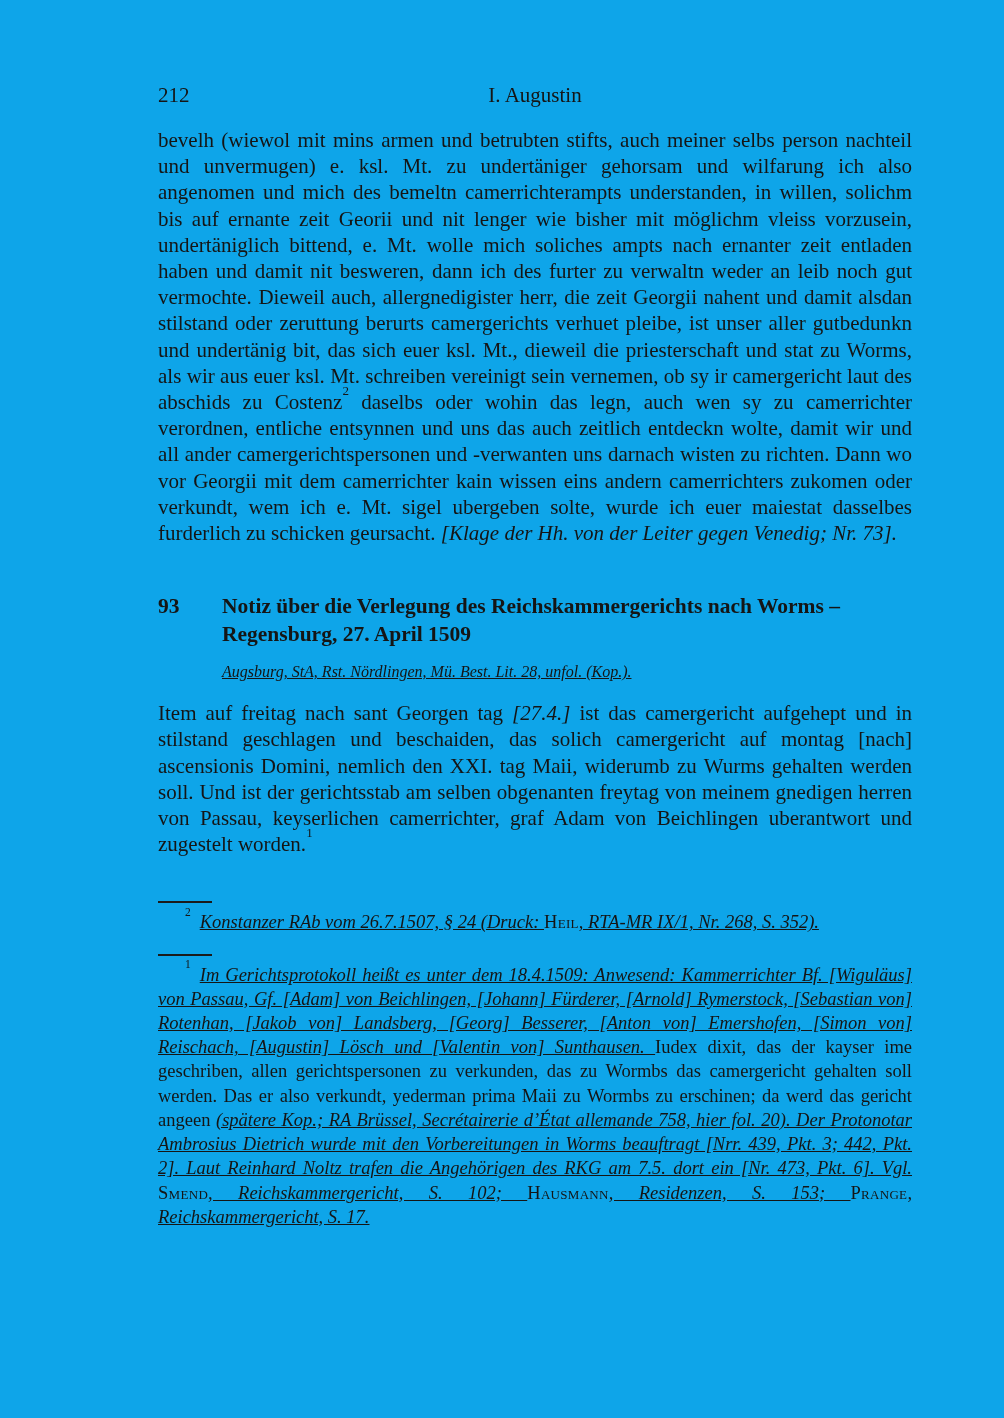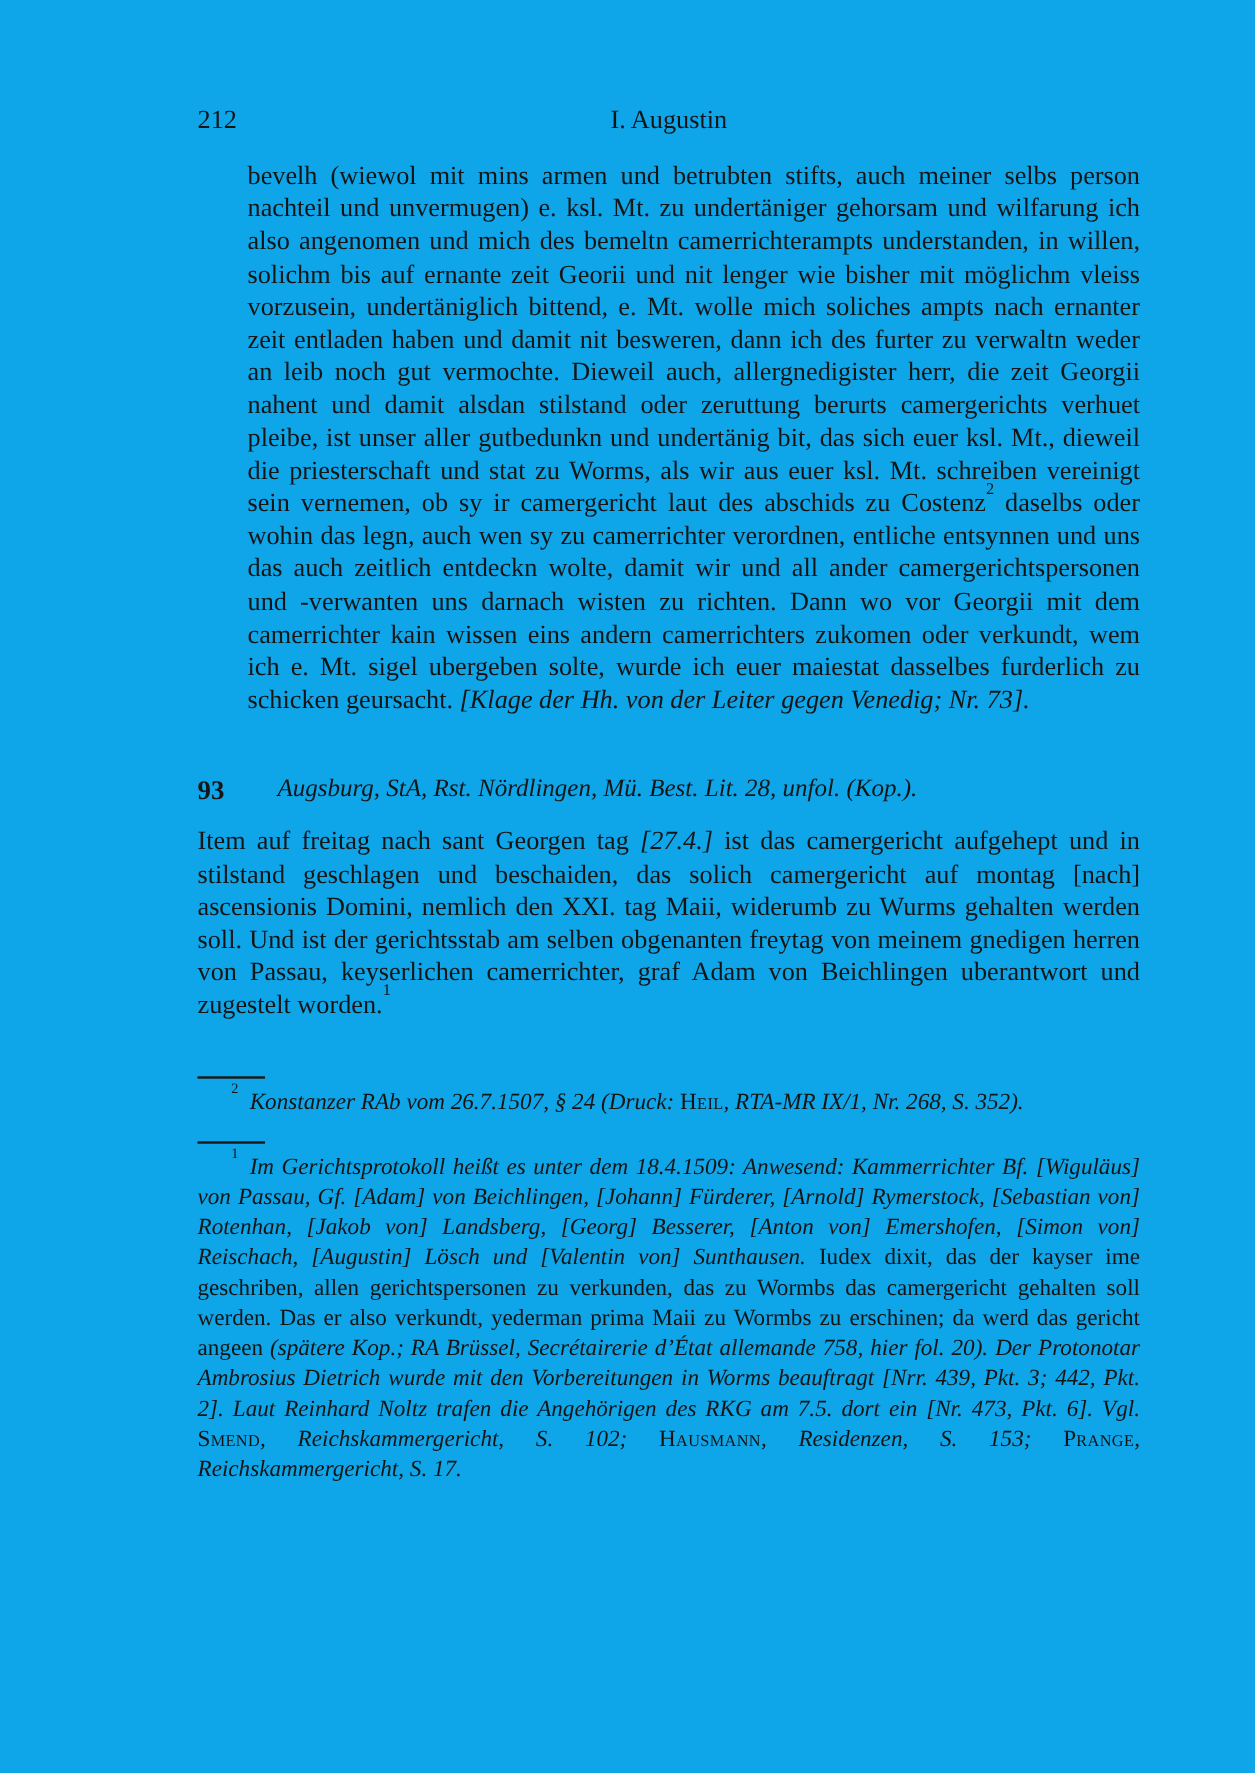--- a/index.html
+++ b/index.html
@@ -37,7 +37,7 @@
     line-height: 26.2px;
     text-align: justify;
   }
-  .para1 { margin-top: 19px; margin-left: 40px; }
+  .para1 { margin-top: 19px; }
 
   sup.fnref {
     font-size: 62%;

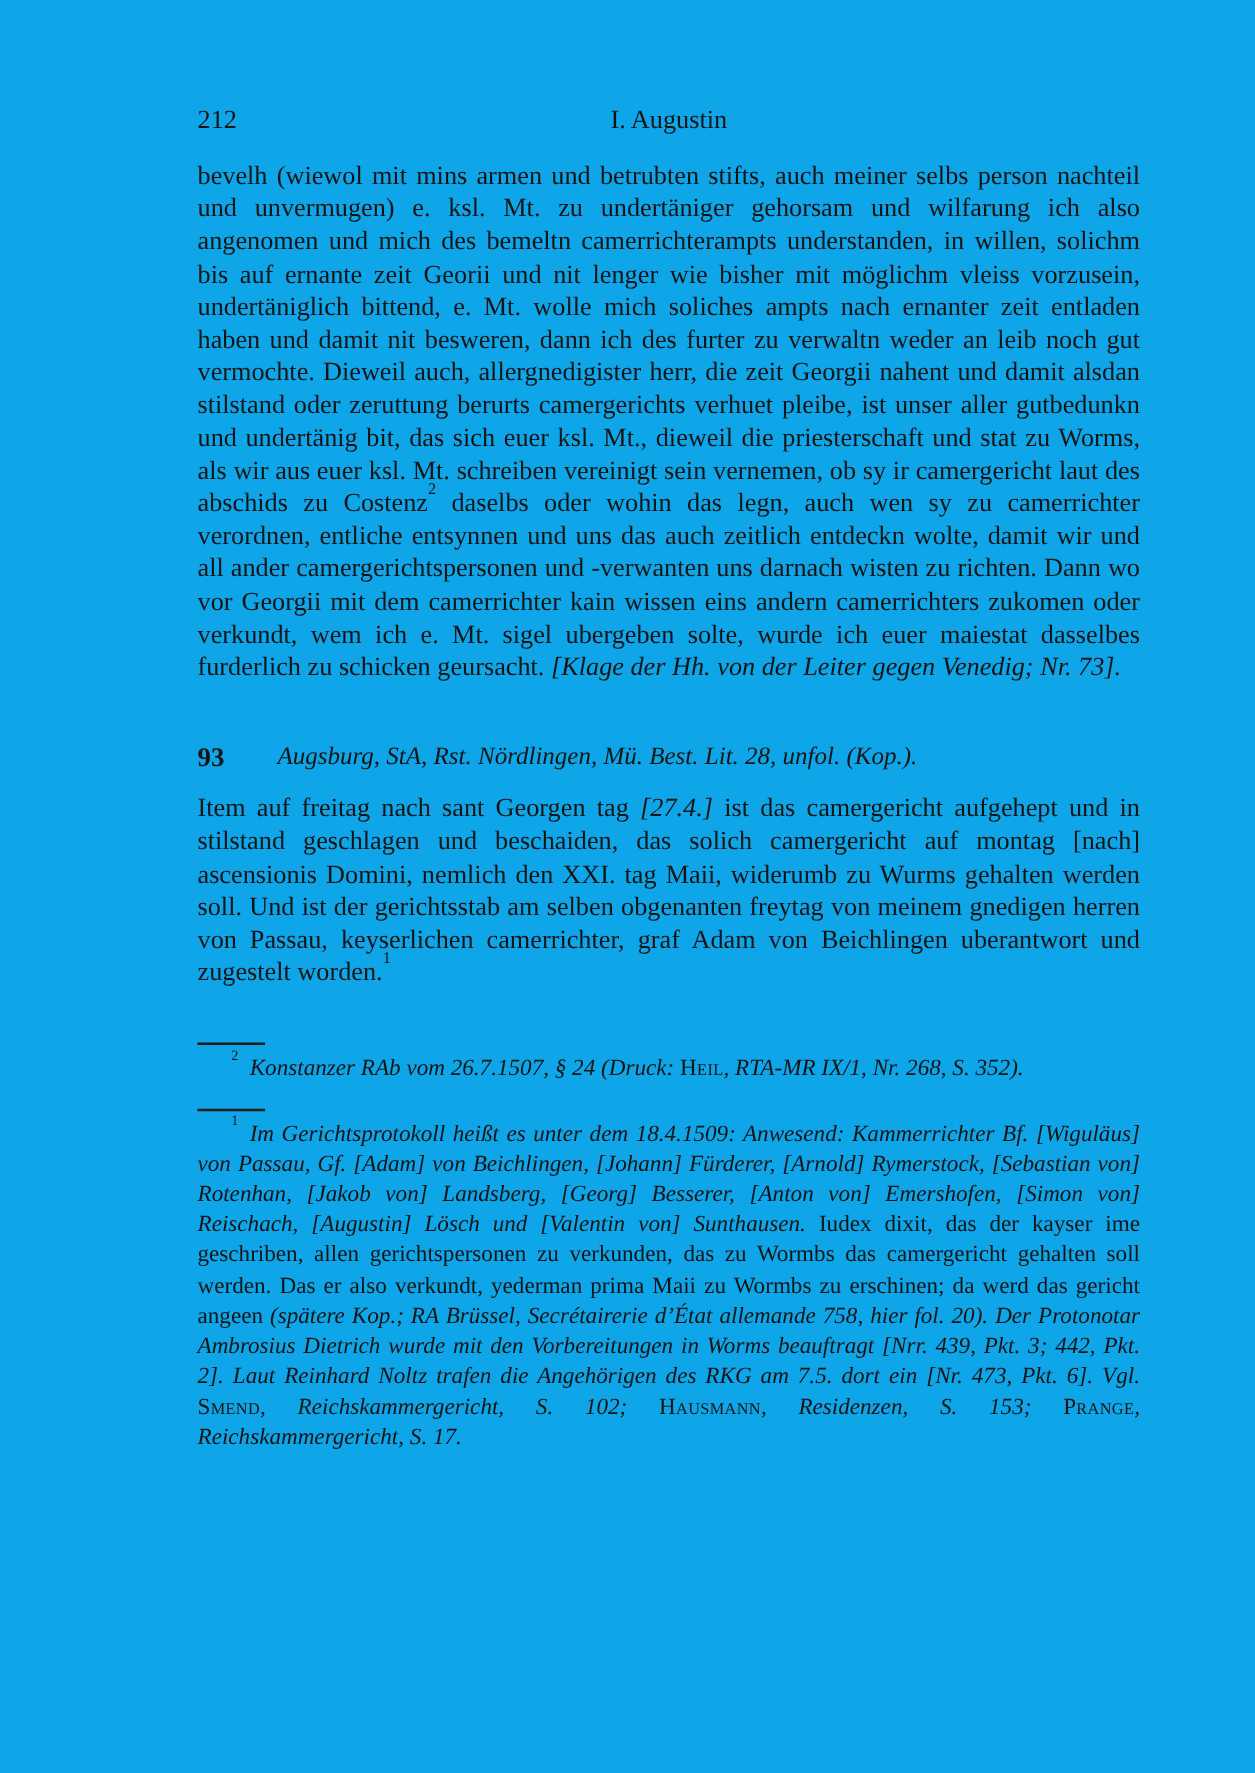--- a/index.html
+++ b/index.html
@@ -103,6 +103,7 @@
 
     <div class="entry-heading">
       <span class="entry-number">93</span>
+      <span class="entry-title">Notiz über die Verlegung des Reichskammergerichts nach Worms – Regensburg, 27. April 1509</span>
     </div>
 
     <p class="entry-source">Augsburg, StA, Rst. Nördlingen, Mü. Best. Lit. 28, unfol. (Kop.).</p>

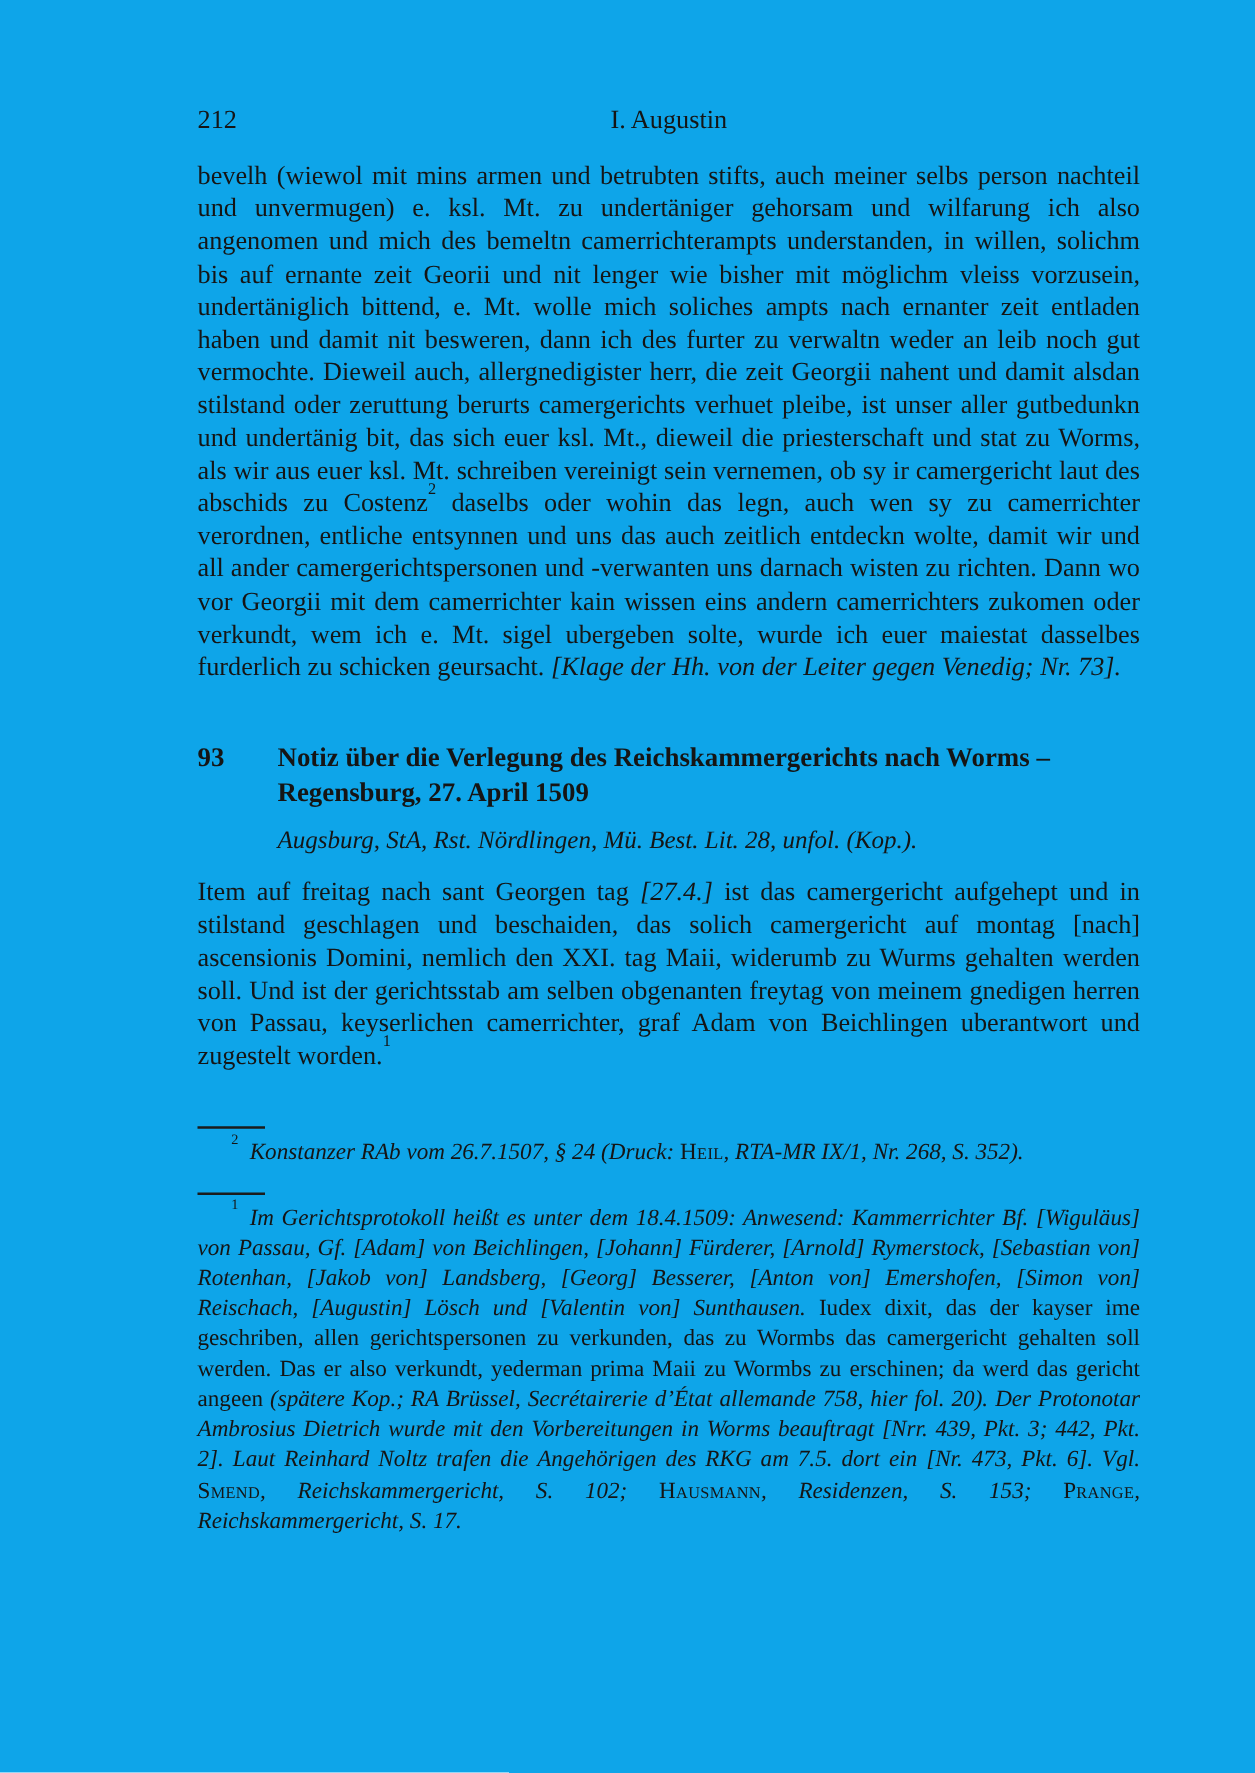--- a/index.html
+++ b/index.html
@@ -60,9 +60,10 @@
   .entry-source {
     margin: 11px 0 0 0;
     padding-left: 64px;
-    font-size: 20px;
+    font-size: 16px;
     font-style: italic;
     line-height: 26px;
+    text-decoration: underline;
   }
   .entry-para { margin-top: 15px; }
 

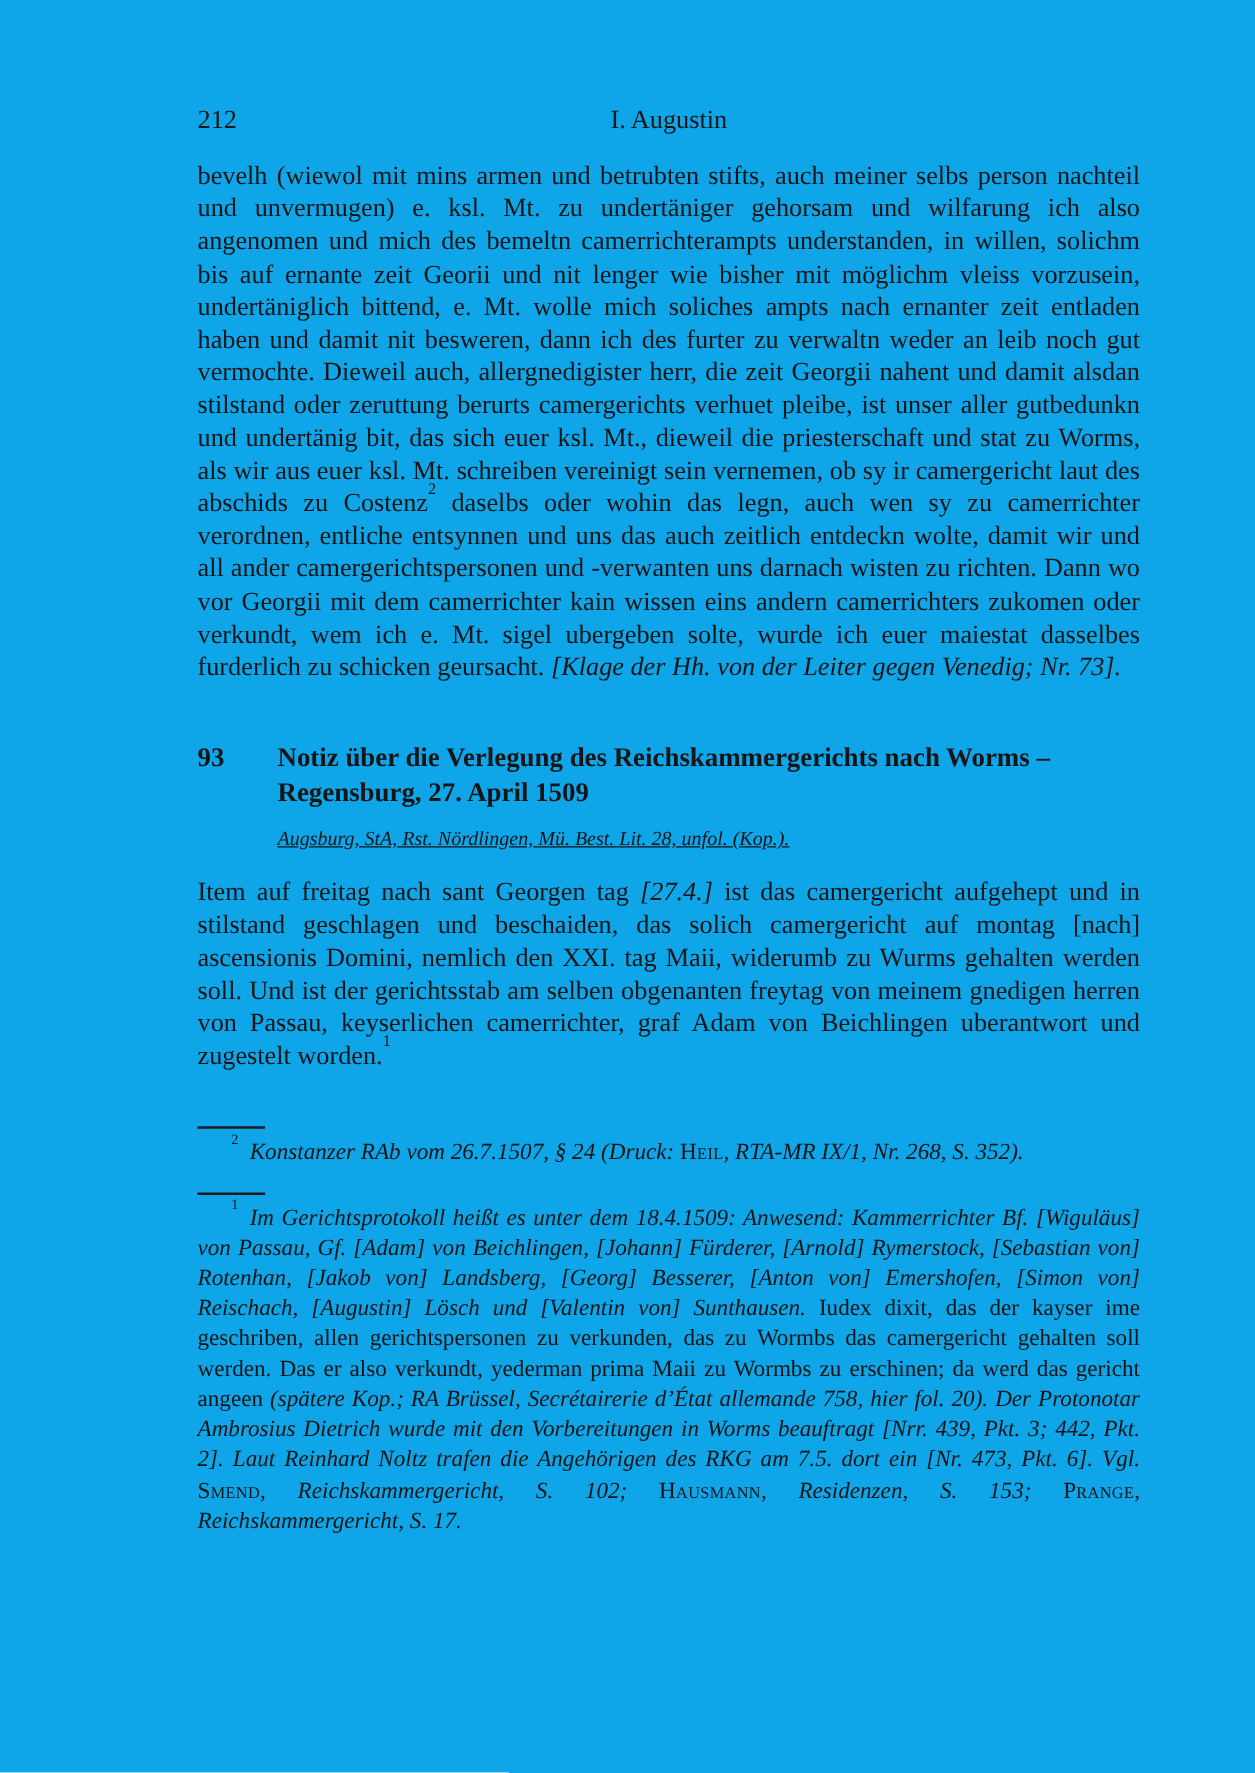--- a/index.html
+++ b/index.html
@@ -84,7 +84,7 @@
   }
   .fn-marker { margin-right: 9px; font-style: normal; }
 
-  .run-italic { font-style: italic; }
+  .run-italic { font-style: italic; text-decoration: underline; }
   .run-roman { font-style: normal; }
   .run-smallcaps { font-style: normal; font-variant: small-caps; letter-spacing: 0.3px; }
   em { font-style: italic; }

